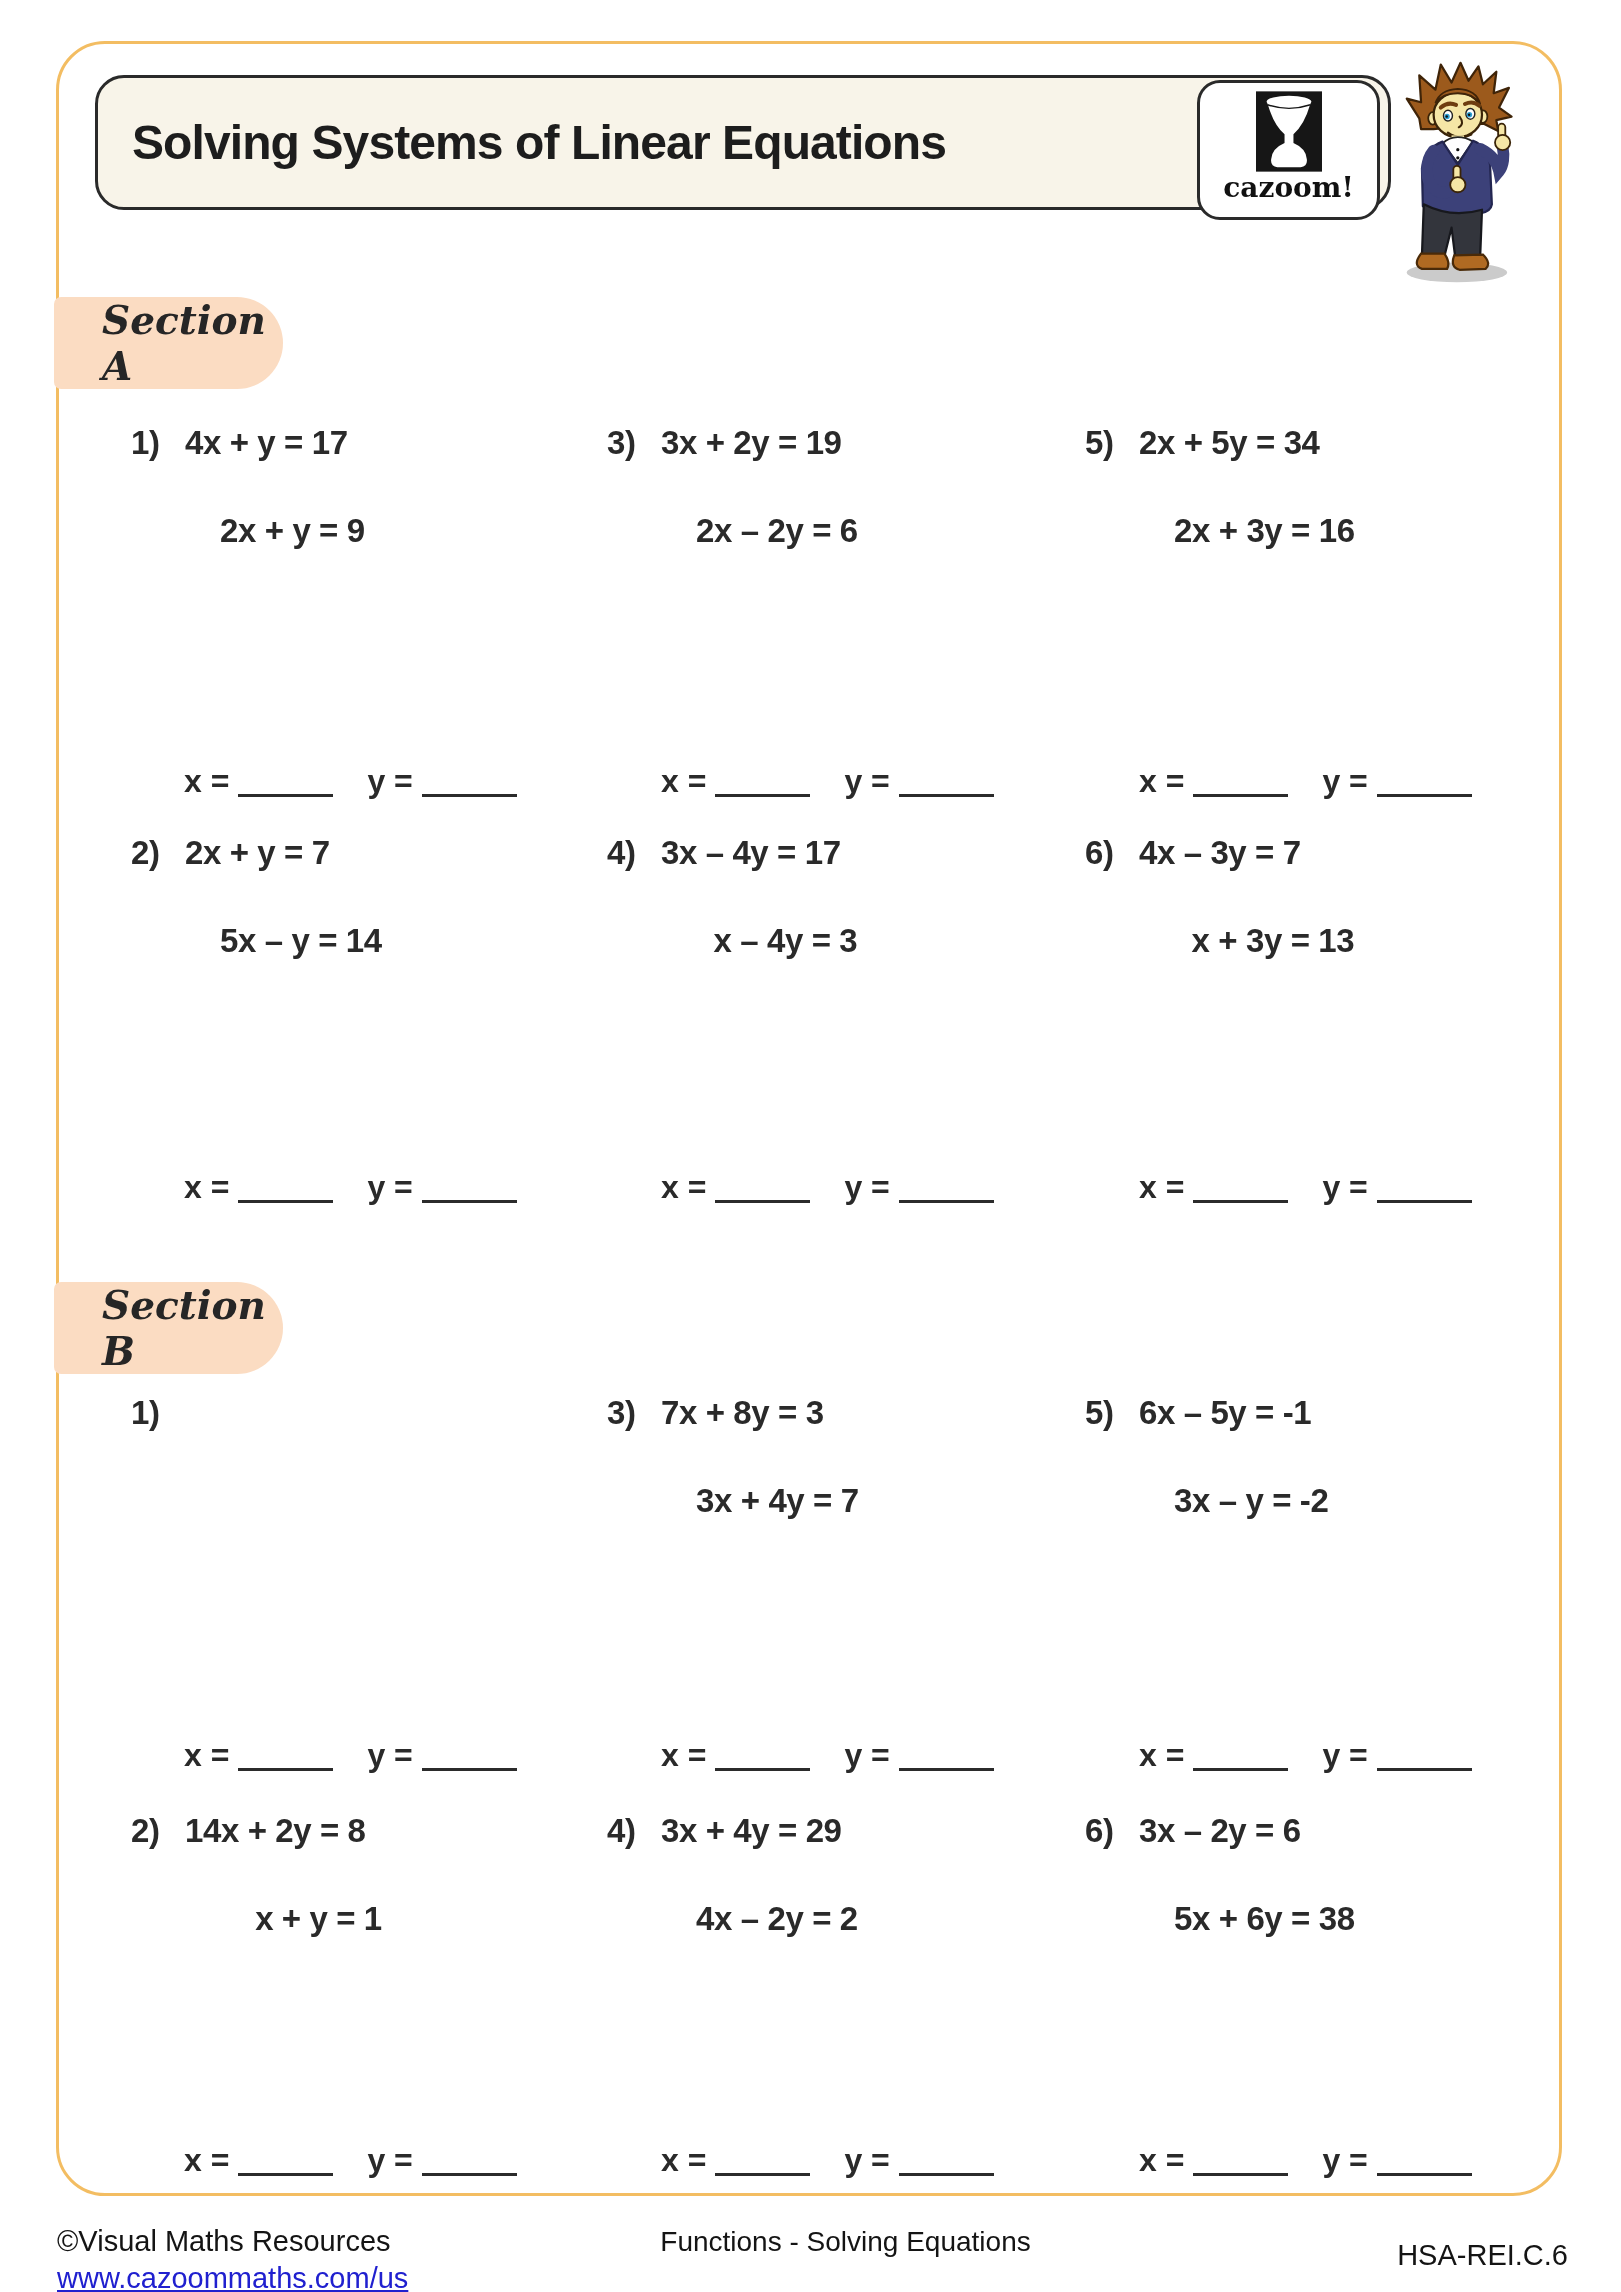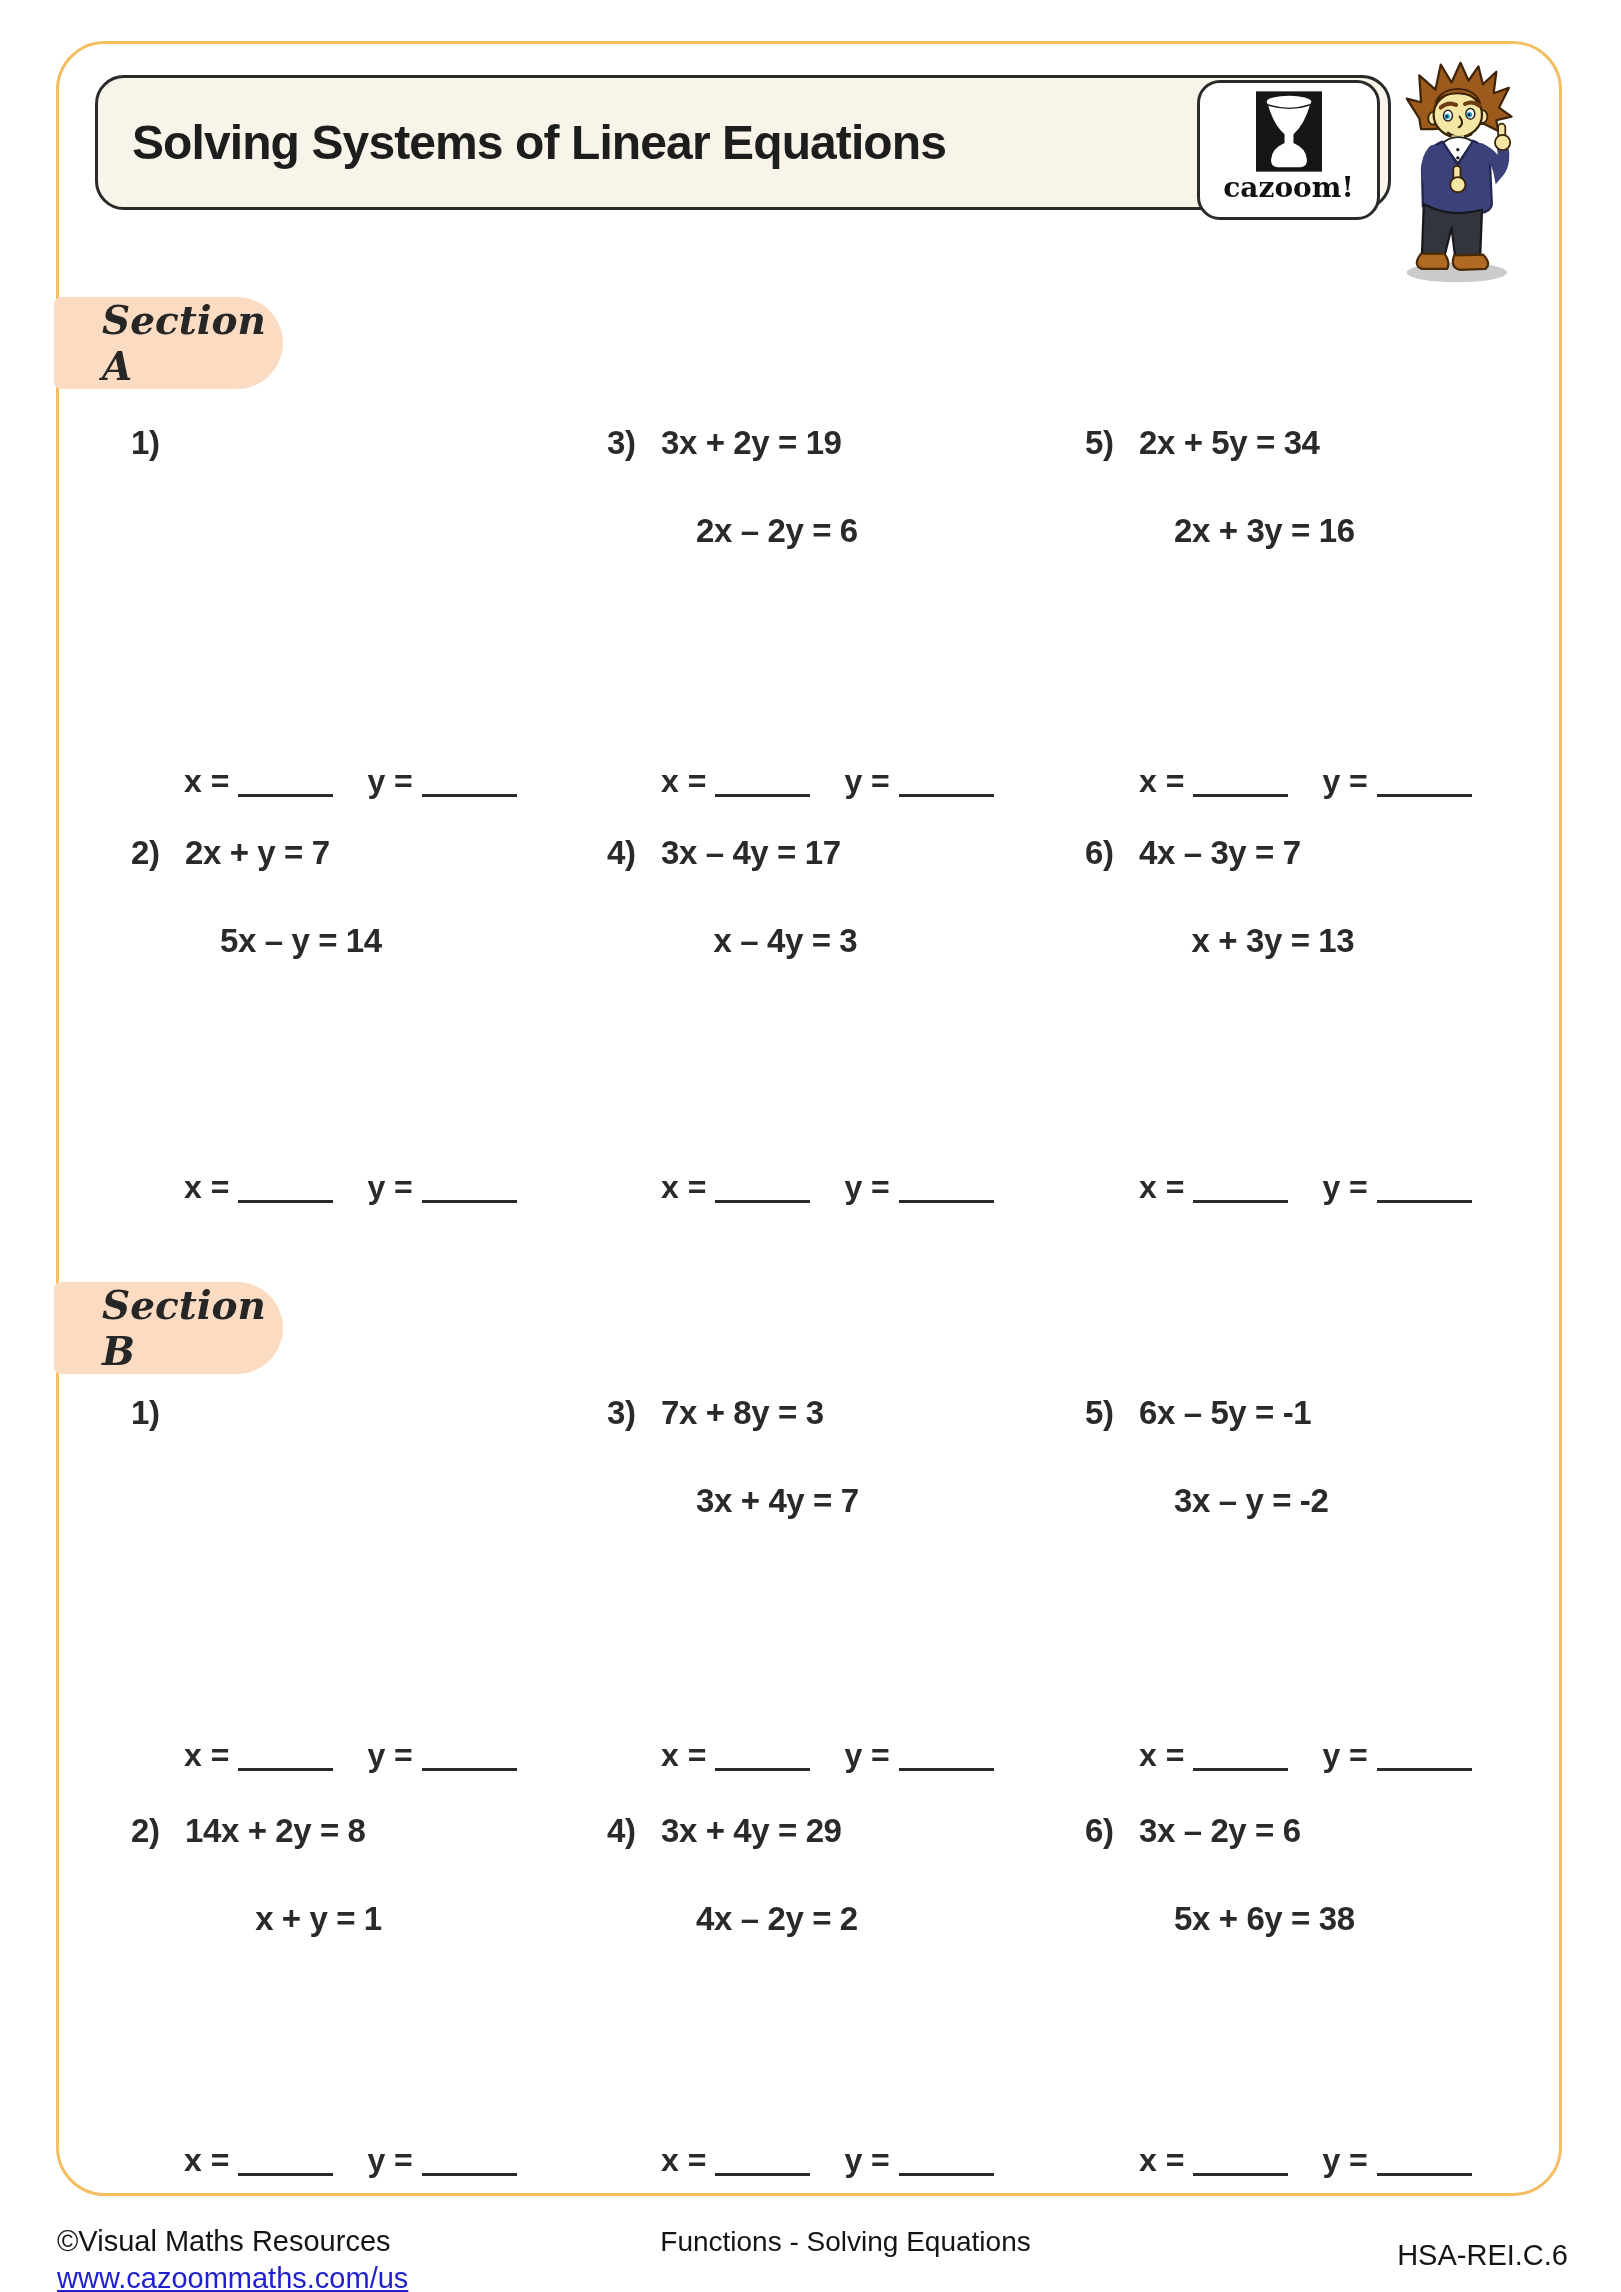--- a/index.html
+++ b/index.html
@@ -123,6 +123,8 @@
 
   <div class="problem ra1 c1">
     <span class="pnum">1)</span>
+    <span class="eqs"><span class="eq-line">4x + y = 17</span><br>
+    <span class="eq-line">2x + y = 9</span></span>
   </div>
   <div class="problem ra1 c2">
     <span class="pnum">3)</span>

